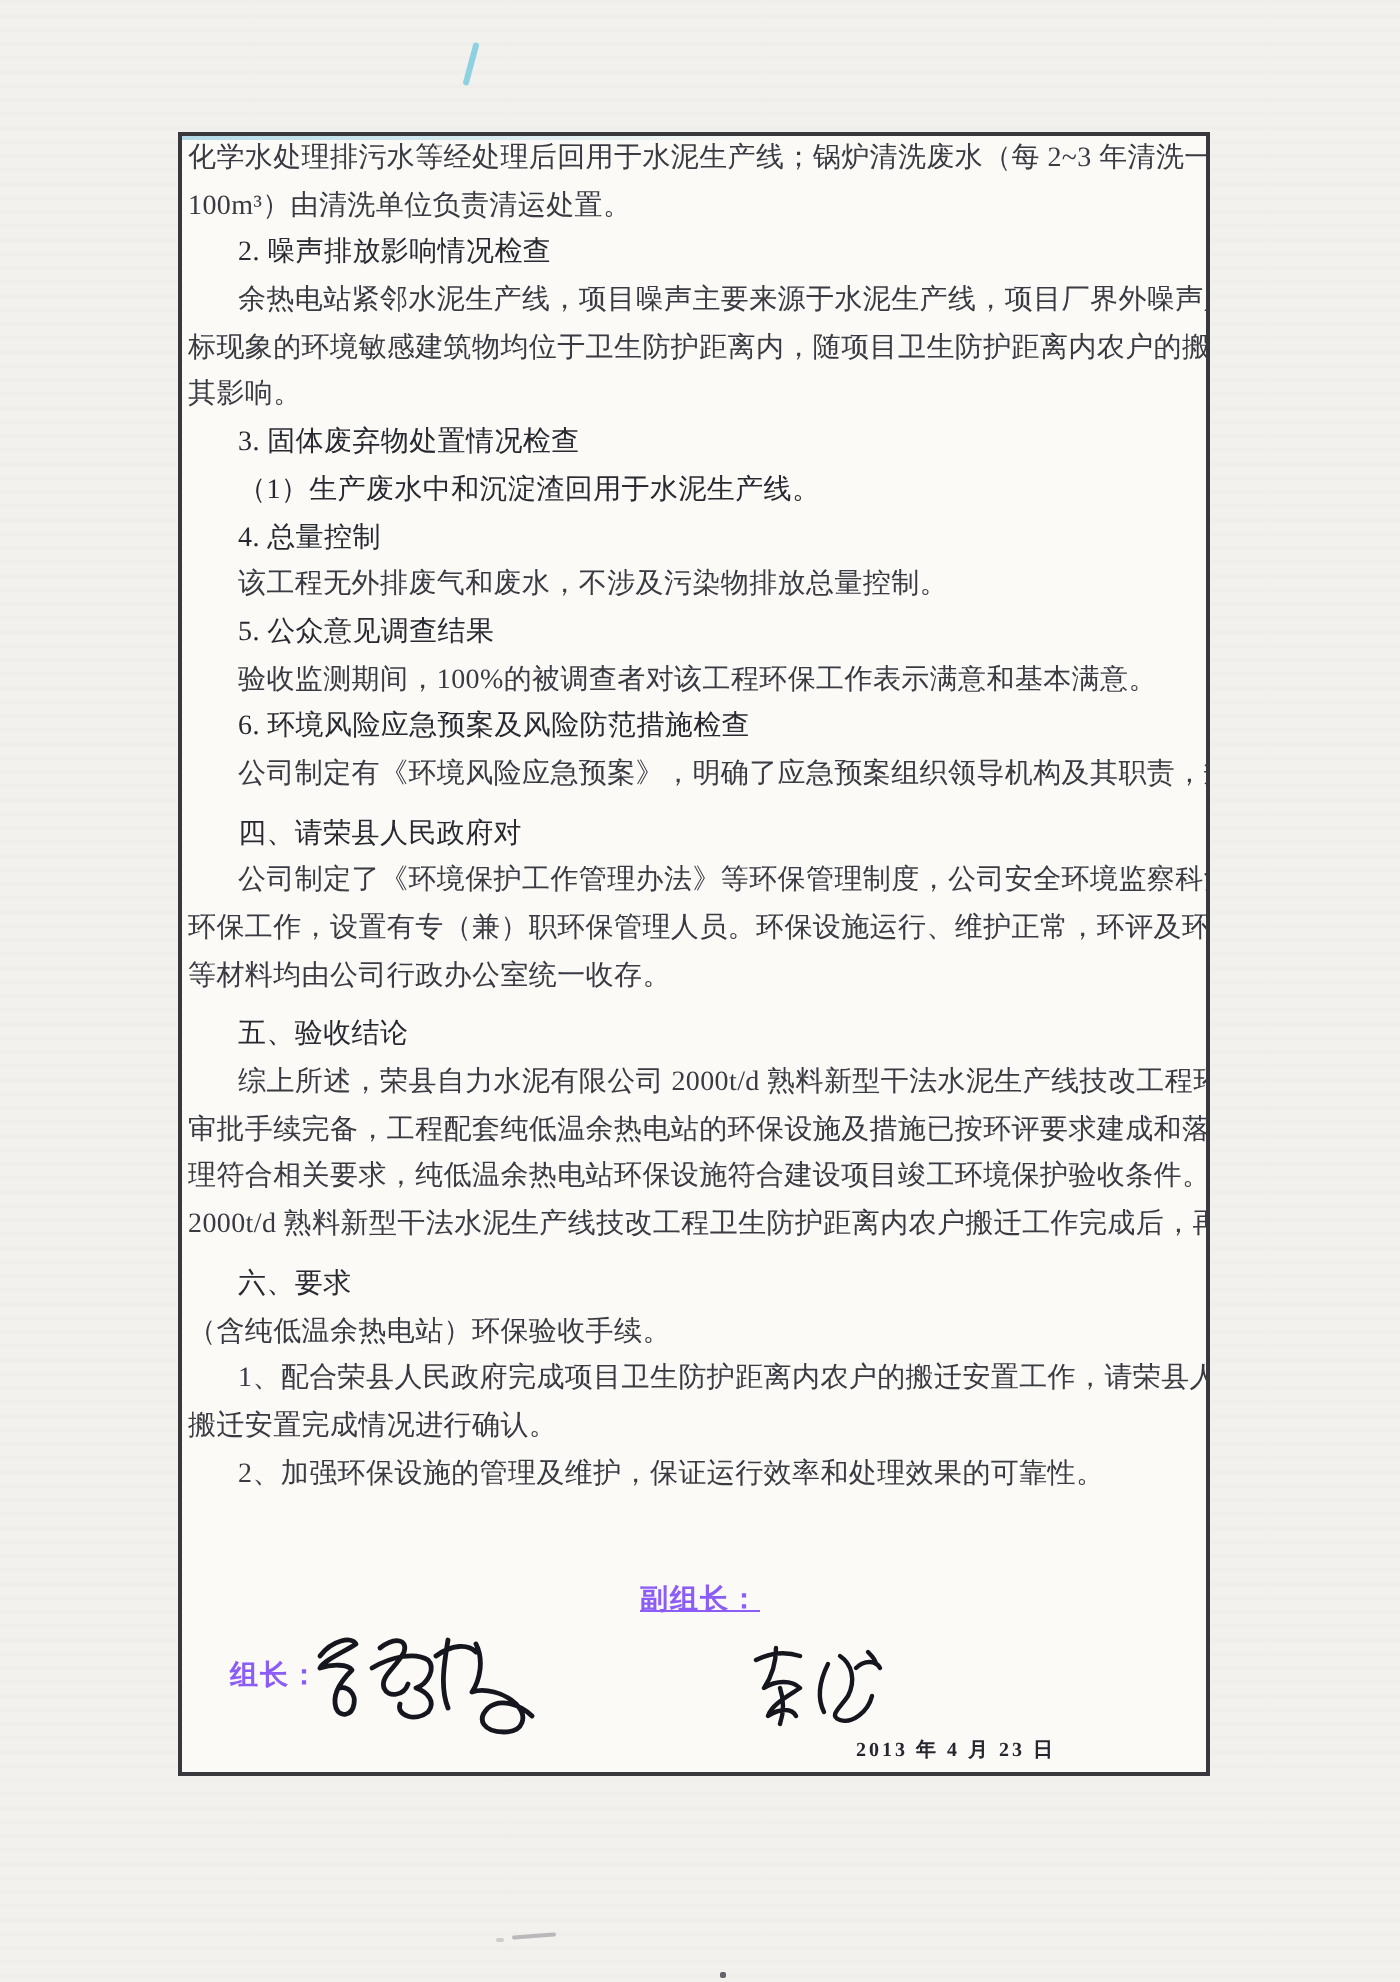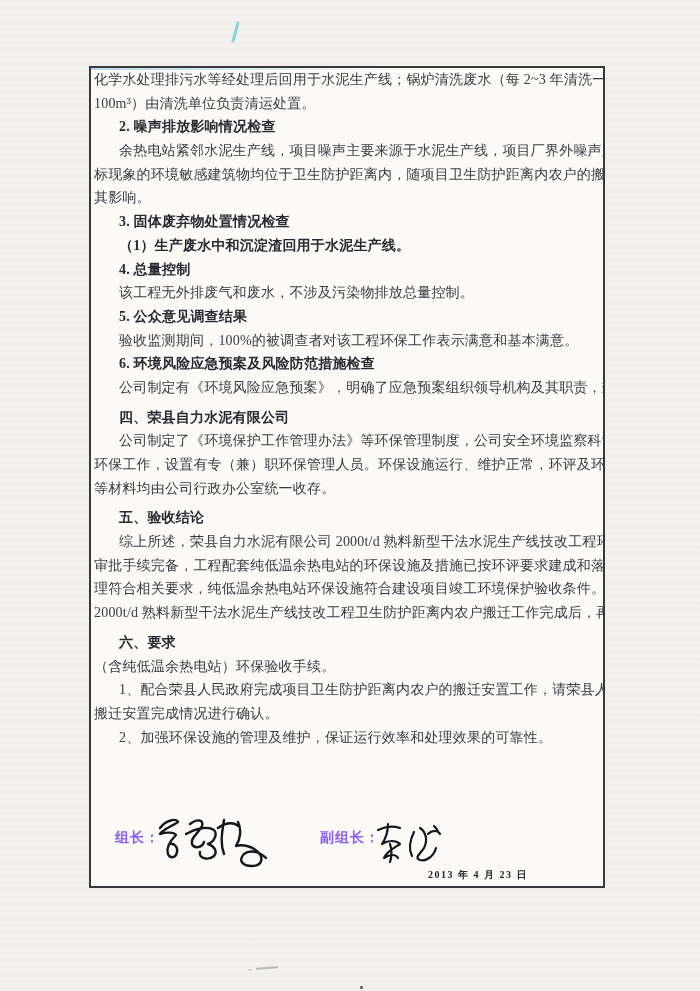--- a/index.html
+++ b/index.html
@@ -35,7 +35,7 @@
     color:#3a3a42;letter-spacing:.2px;white-space:nowrap;
   }
   .ind{text-indent:25px;}
-  .b{font-weight:bold;color:#292931;}
+  .b{font-weight:normal;color:#292931;}
   .sec{margin-top:6px;}
   .sig-label{
     position:absolute;font-size:14px;font-weight:bold;color:#8b5cf6;letter-spacing:1px;

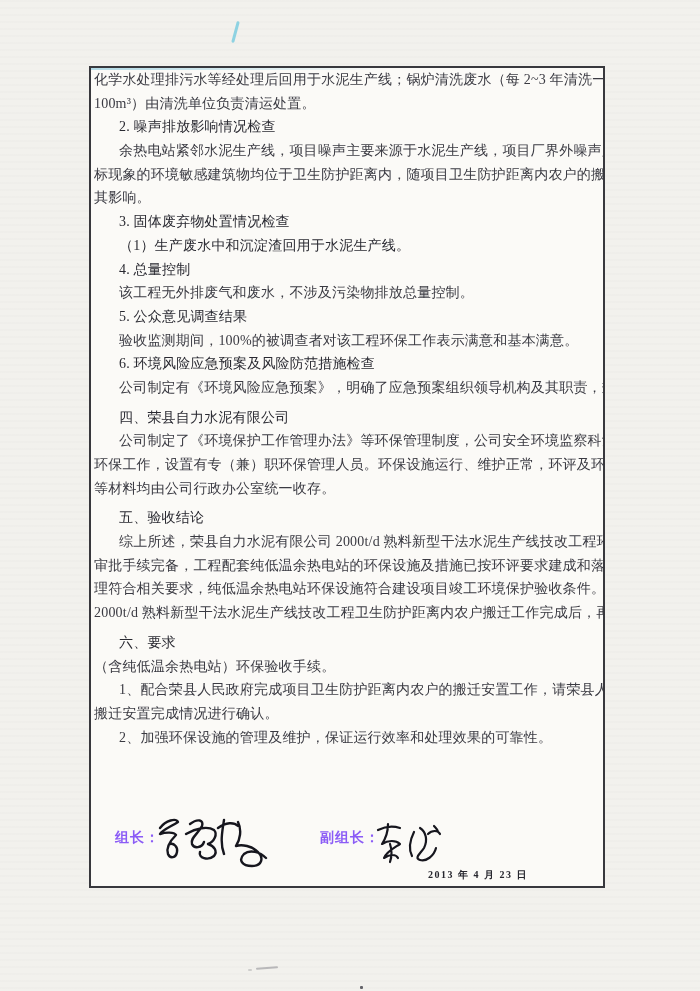--- a/index.html
+++ b/index.html
@@ -76,7 +76,7 @@
     <div class="ln ind">验收监测期间，100%的被调查者对该工程环保工作表示满意和基本满意。</div>
     <div class="ln ind b">6. 环境风险应急预案及风险防范措施检查</div>
     <div class="ln ind">公司制定有《环境风险应急预案》，明确了应急预案组织领导机构及其职责，规定了突发</div>
-    <div class="ln ind b sec">四、荣县自力水泥有限公司</div>
+    <div class="ln ind b sec">四、请荣县人民政府对</div>
     <div class="ln ind">公司制定了《环境保护工作管理办法》等环保管理制度，公司安全环境监察科负责项目的</div>
     <div class="ln">环保工作，设置有专（兼）职环保管理人员。环保设施运行、维护正常，环评及环保验收文件</div>
     <div class="ln">等材料均由公司行政办公室统一收存。</div>

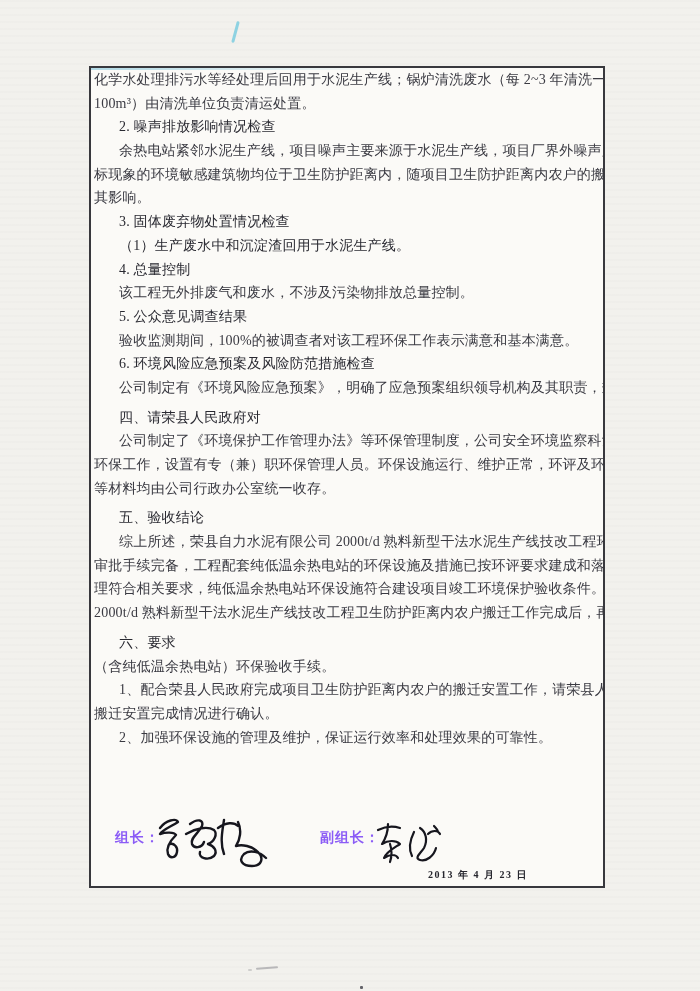--- a/index.html
+++ b/index.html
@@ -99,7 +99,7 @@
       <path d="M72 12 C70 24 68 36 72 46 M66 20 C74 14 82 14 86 18 M86 14 C90 22 88 32 84 38 C90 36 100 38 106 44 C112 50 110 58 100 58 C90 58 86 52 92 46 C98 41 108 44 114 50"></path>
     </svg>
 
-    <span class="sig-label" style="left:229px;top:761px;">副组长：</span>
+    <span class="sig-label" style="left:229px;top:723px;text-decoration:underline;">副组长：</span>
 
     <svg class="sig sig2" style="left:279px;top:750px;" width="78" height="48" viewBox="0 0 78 48">
       <path d="M8 12 C16 8 24 8 30 10 M18 6 C18 14 16 20 12 26 C18 22 26 22 30 26 C24 30 16 34 14 40 C20 36 26 36 28 40 M20 26 C22 32 22 38 20 44"></path>

